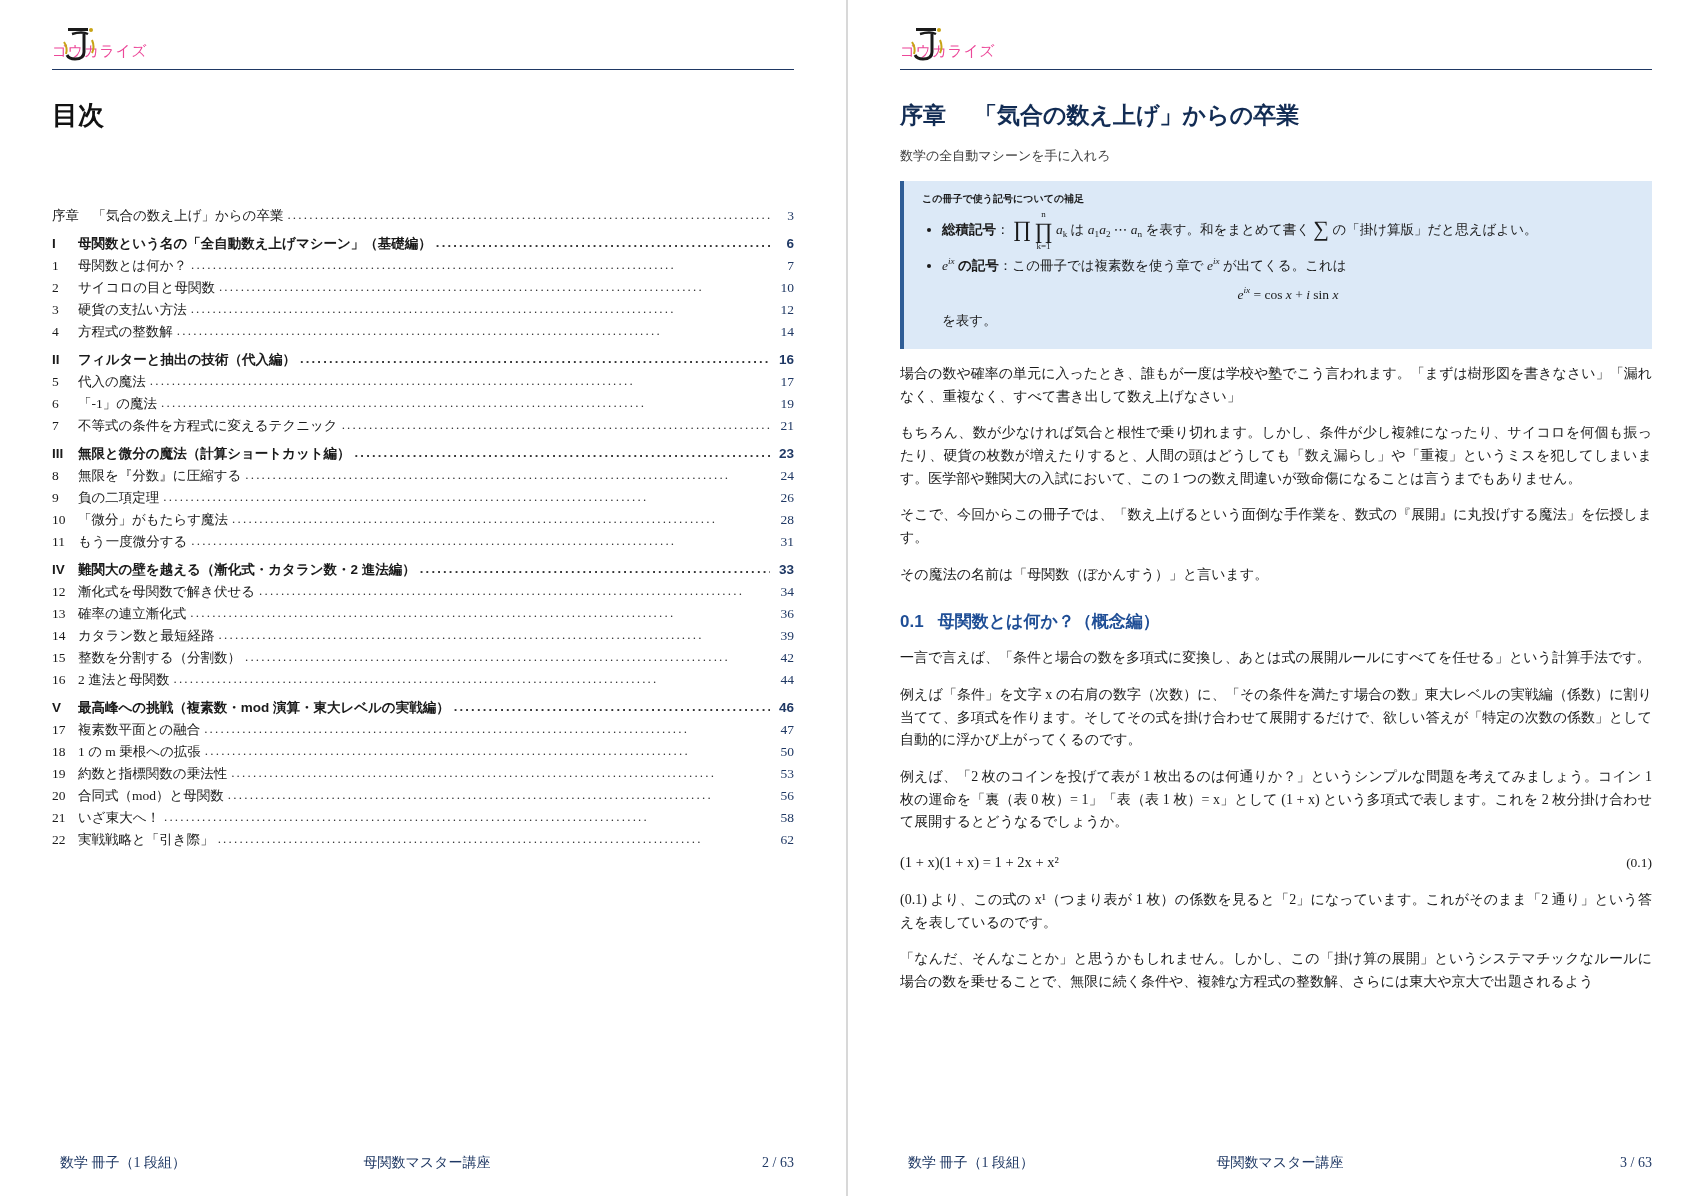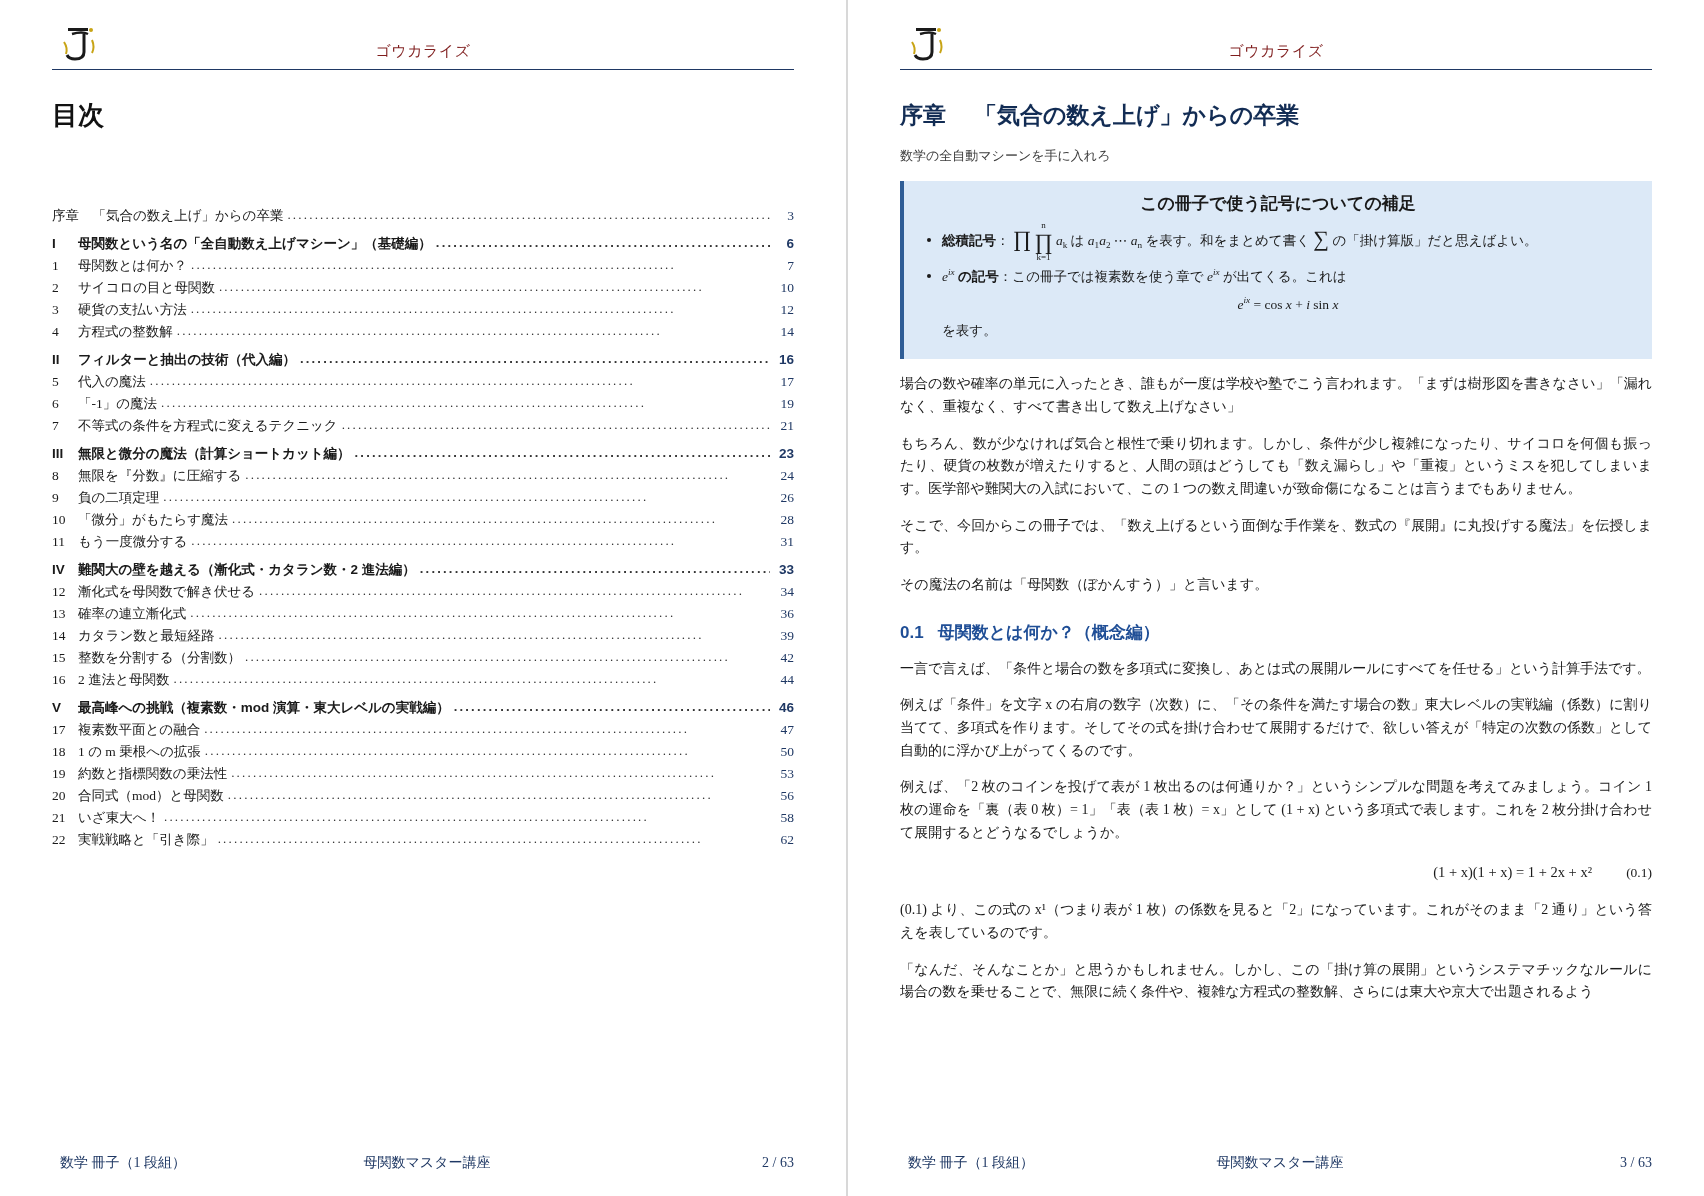--- a/index.html
+++ b/index.html
@@ -41,11 +41,11 @@
     border-bottom: 1px solid #1f3864;
   }
   .hdr-title {
-    text-align: center;
+    text-align: left;
     font-size: 15px;
     letter-spacing: 0.5px;
     padding-top: 20px;
-    color: #7f1d1d;
+    color: #ec4899;
   }
   .logo {
     position: absolute;

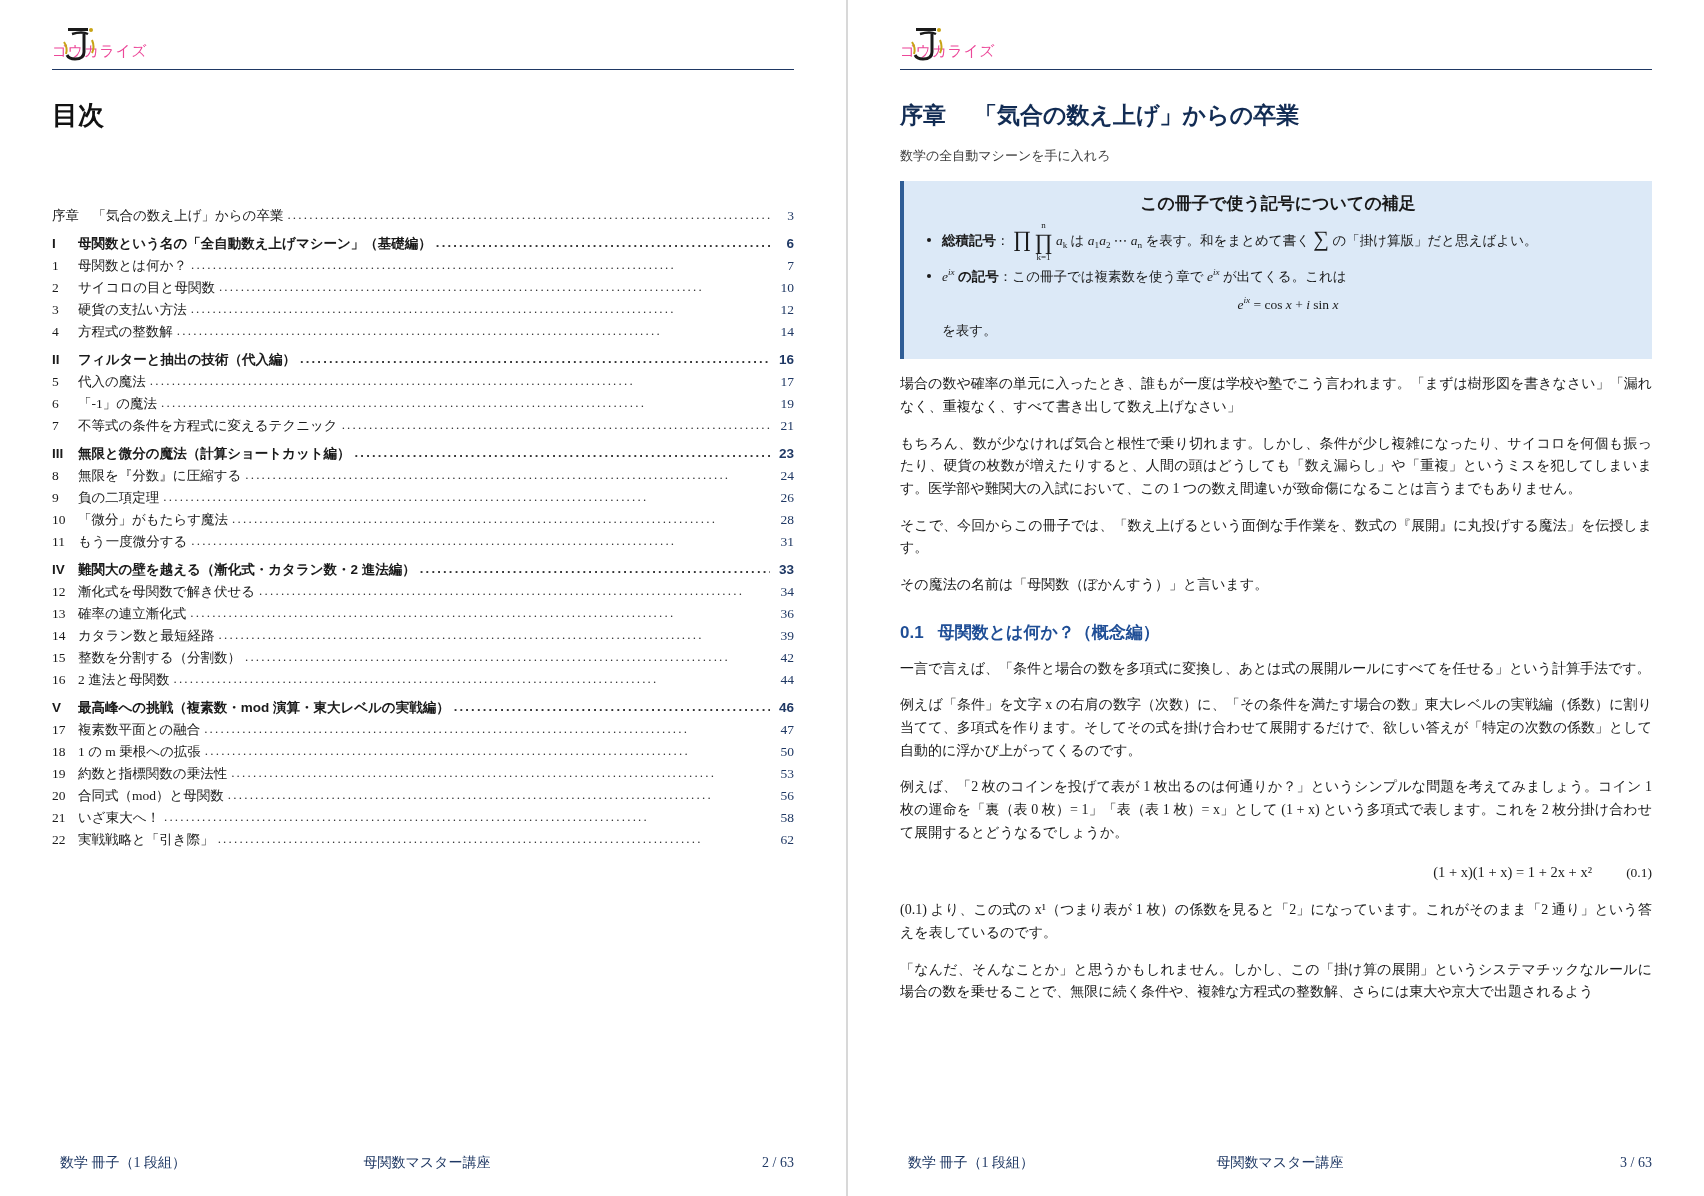--- a/index.html
+++ b/index.html
@@ -149,8 +149,7 @@
   }
   .callout-title {
     font-weight: bold;
-    font-size: 17px;
-    text-align: center;
+    font-size: 10px;
   }
   .callout ul {
     margin: 4px 0 0 0;

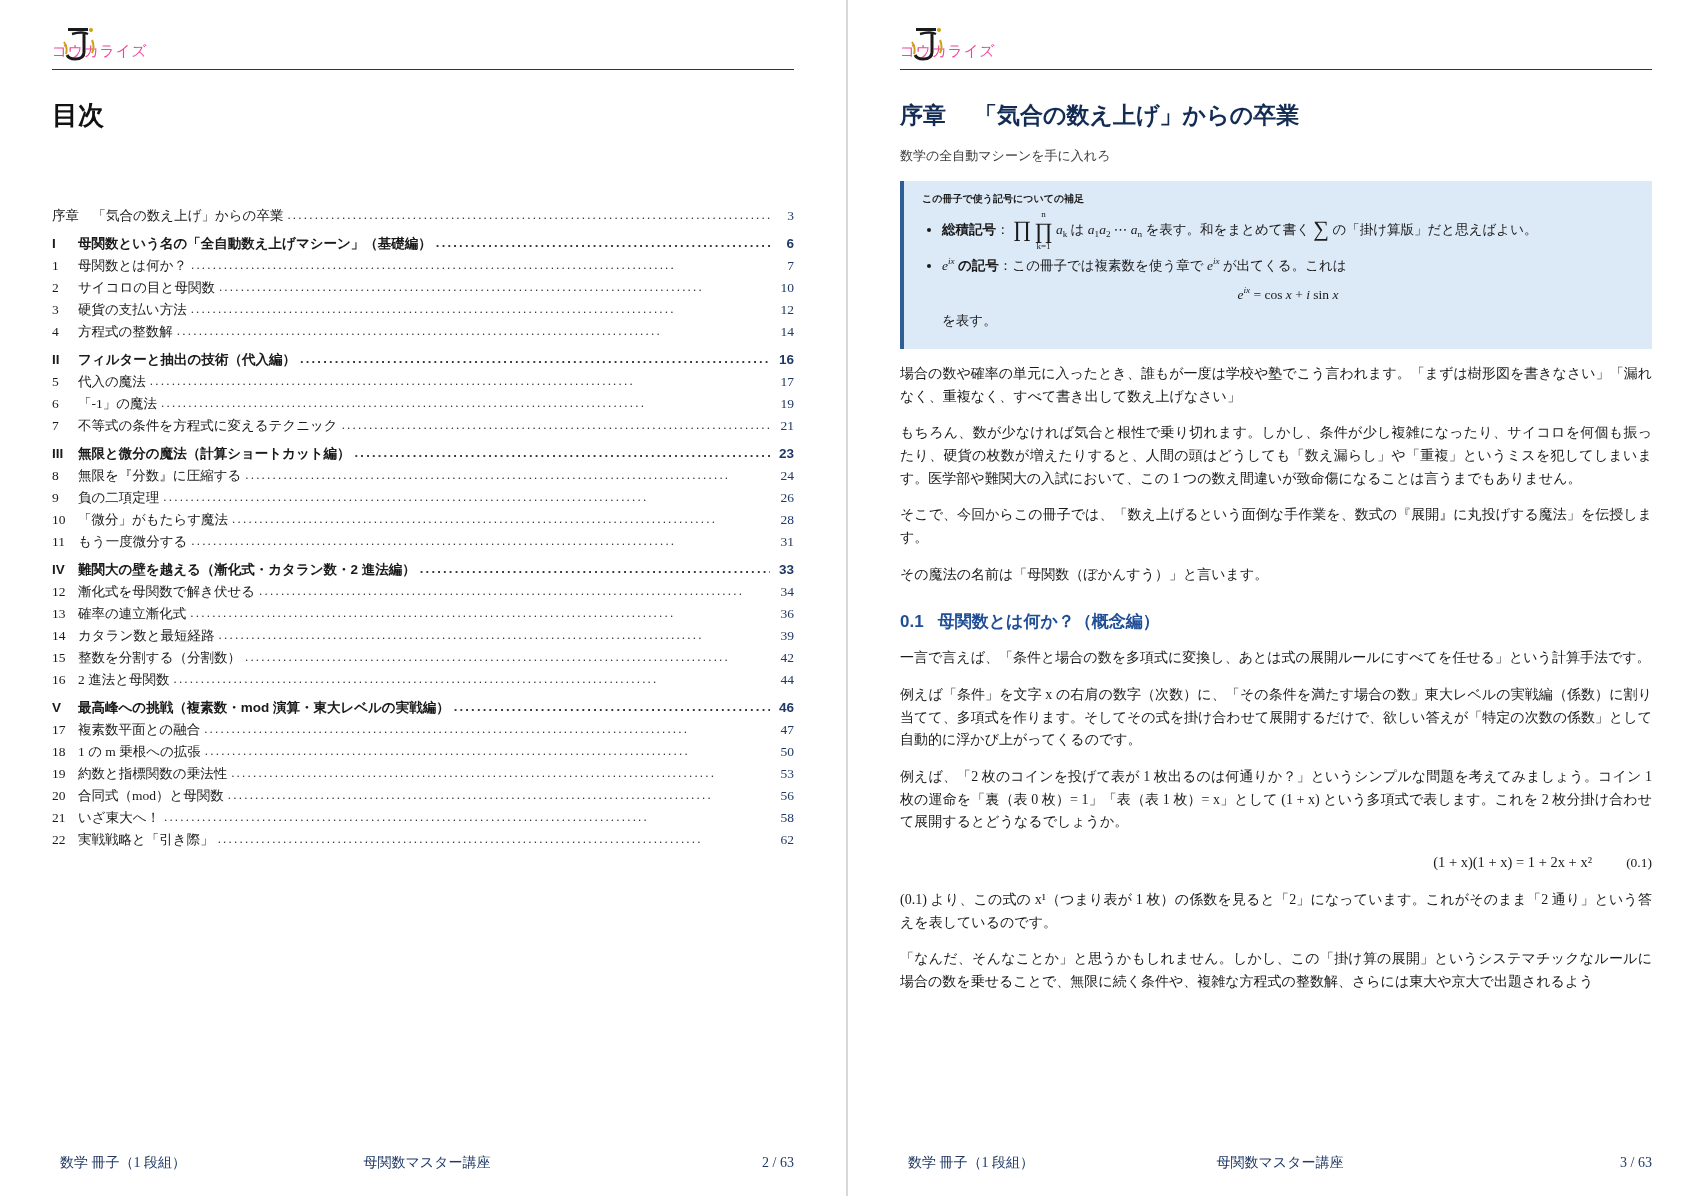--- a/index.html
+++ b/index.html
@@ -183,7 +183,7 @@
     margin: 20px 0 18px 0;
     font-size: 14.5px;
   }
-  .eq-row .eq { flex: 1; text-align: right; }
+  .eq-row .eq { flex: 1; text-align: left; }
   .eq-row .tag { width: 60px; text-align: right; font-size: 13.5px; }
 
   

